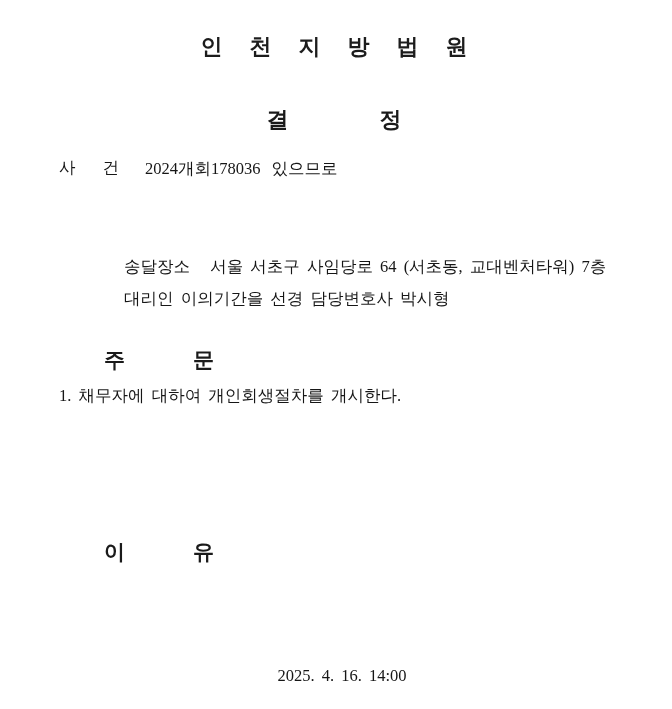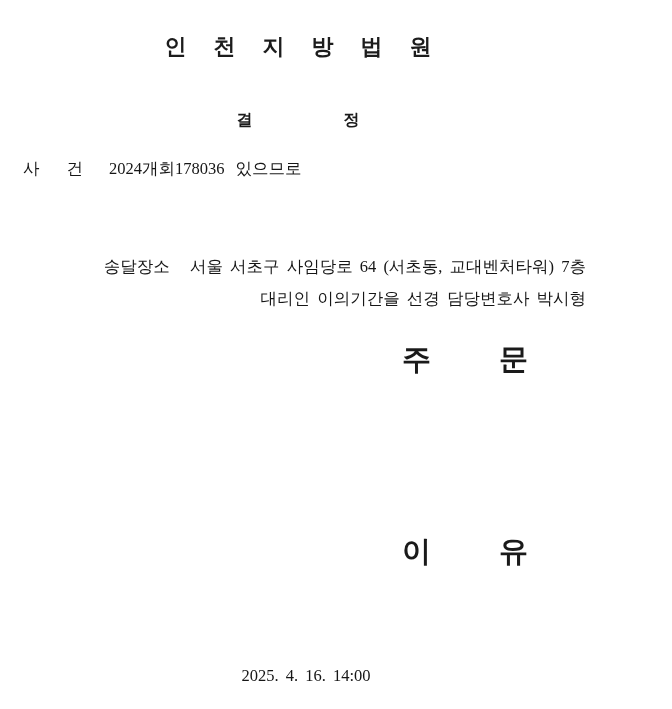--- a/index.html
+++ b/index.html
@@ -15,6 +15,7 @@
     color: #1a1a1a;
     overflow: hidden;
     font-family: "Liberation Serif", "DejaVu Serif", serif;
+    margin-left: 36px;
   }
 
   

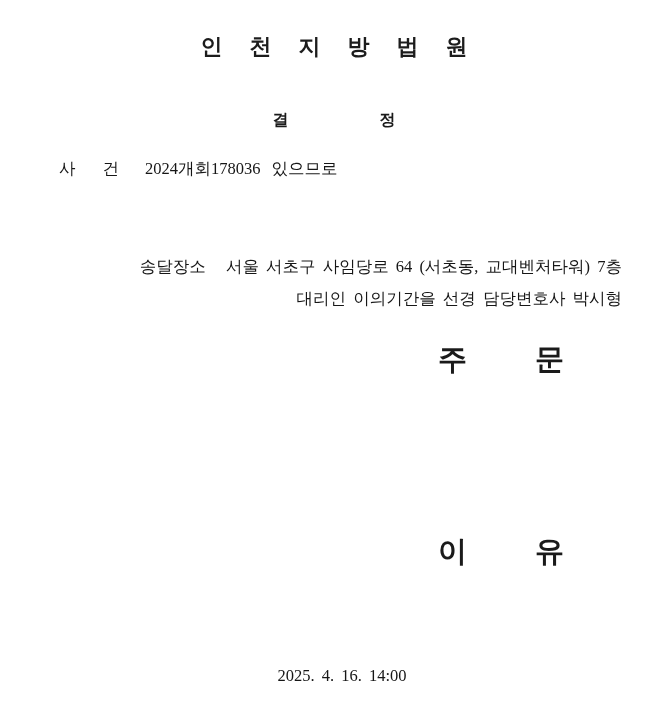--- a/index.html
+++ b/index.html
@@ -44,7 +44,7 @@
     text-align: center;
     font-family: "Liberation Sans", "DejaVu Sans", sans-serif;
     font-weight: 700;
-    font-size: 16px;
+    font-size: 22px;
     line-height: 27px;
     letter-spacing: 91px;
     text-indent: 91px;

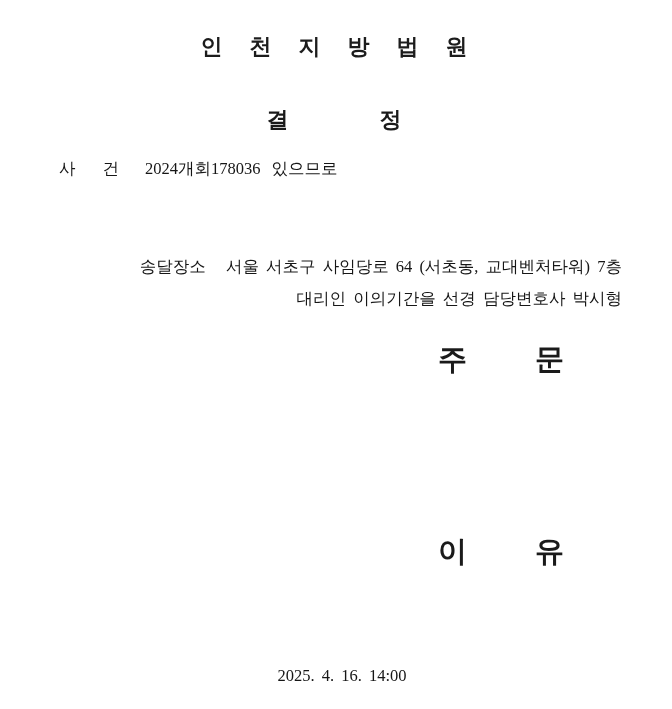--- a/index.html
+++ b/index.html
@@ -92,6 +92,7 @@
     text-align: justify;
     text-align-last: justify;
     flex: 0 0 60px;
+    font-family: Liberation Mono, monospace;
   }
   .info-value { margin-left: 26px; }
   .case-type  { margin-left: 11px; }

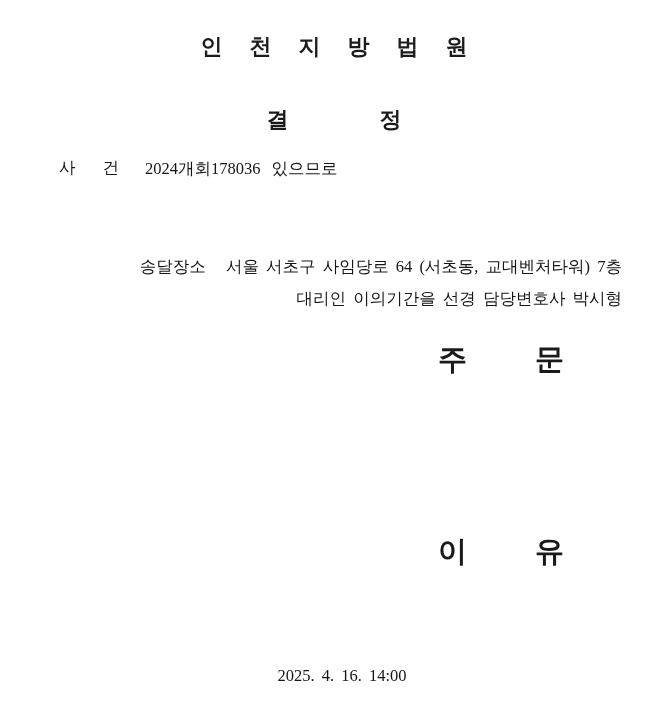--- a/index.html
+++ b/index.html
@@ -102,7 +102,6 @@
     top: 251px;
     left: 88px;
     right: 10px;
-    text-align: right;
   }
   .address-line {
     line-height: 31.5px;

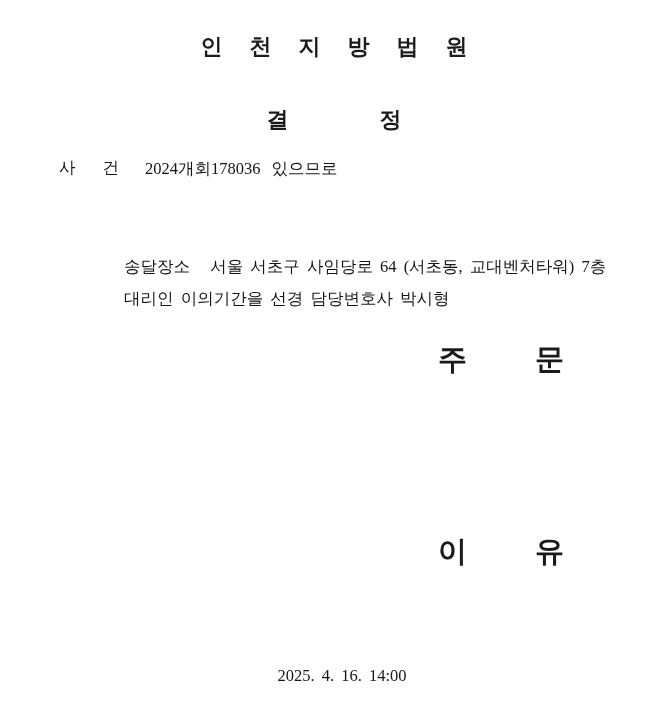--- a/index.html
+++ b/index.html
@@ -55,10 +55,10 @@
     left: 0;
     right: 0;
     margin: 0;
-    text-align: right;
+    text-align: left;
     font-family: "Liberation Sans", "DejaVu Sans", sans-serif;
     font-weight: 700;
-    font-size: 29px;
+    font-size: 21px;
     line-height: 27px;
     letter-spacing: 68px;
     text-indent: 68px;

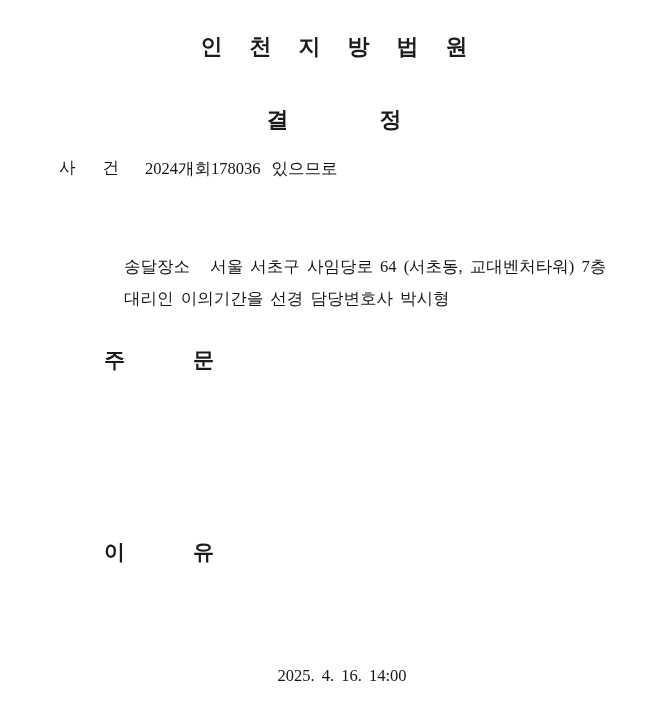--- a/index.html
+++ b/index.html
@@ -171,6 +171,7 @@
   <h2 class="section-heading heading-order">주문</h2>
 
   <div class="order-list body-text">
+    <div class="order-item">1. 채무자에 대하여 개인회생절차를 개시한다.</div>
   </div>
 
   <h2 class="section-heading heading-reason">이유</h2>

